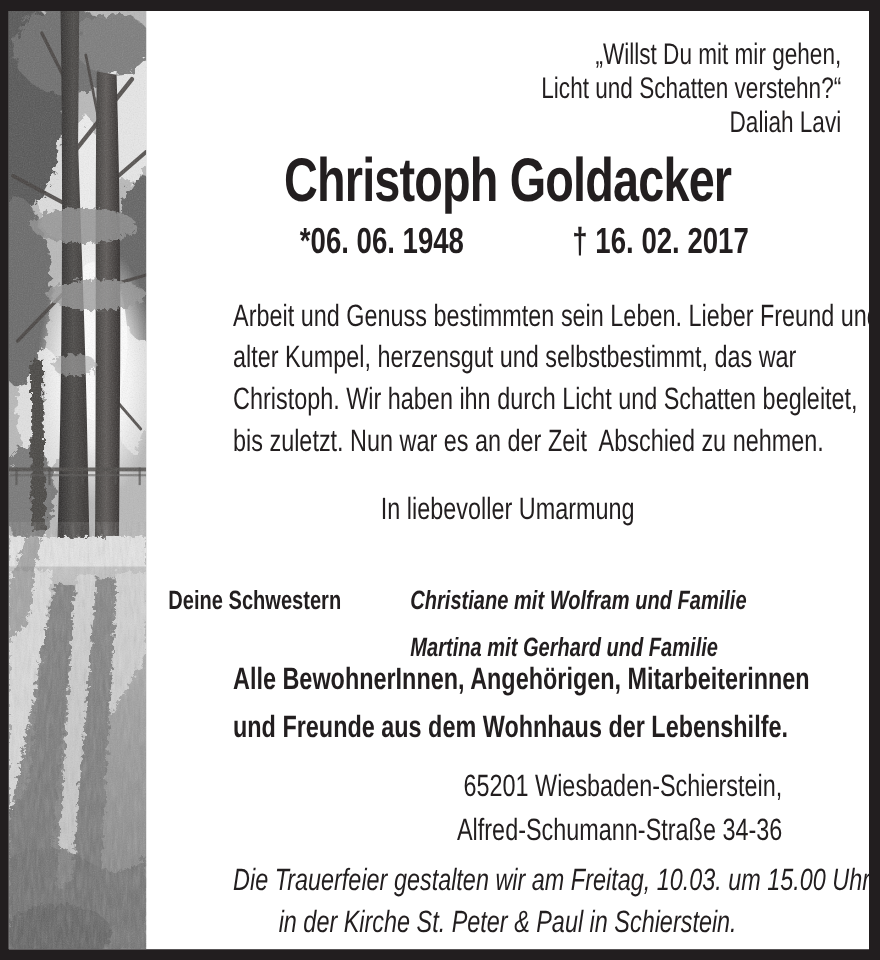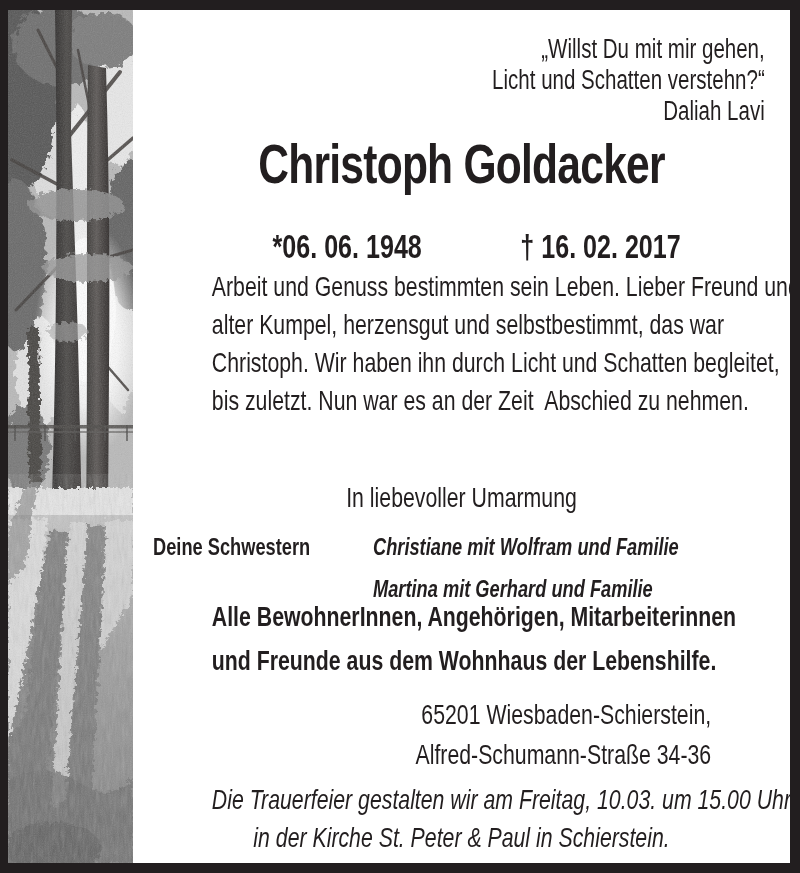--- a/index.html
+++ b/index.html
@@ -27,7 +27,7 @@
   .name{position:absolute;top:124px;left:0;right:0;margin:0;text-align:center;
         font-size:56px;line-height:60px;font-weight:700;letter-spacing:-1px;}
   .dates{position:absolute;top:191px;left:32px;right:0;display:flex;justify-content:center;gap:50px;
-         font-size:33px;line-height:36px;font-weight:700;margin-top:28px;}
+         font-size:33px;line-height:36px;font-weight:700;}
   .dates span{white-space:pre;}
   .bodytext{position:absolute;top:258px;left:0;right:0;text-align:center;font-size:28px;line-height:38px;}
   .closing{position:absolute;top:436px;left:0;right:0;text-align:center;font-size:28px;line-height:34px;margin-top:35px;}

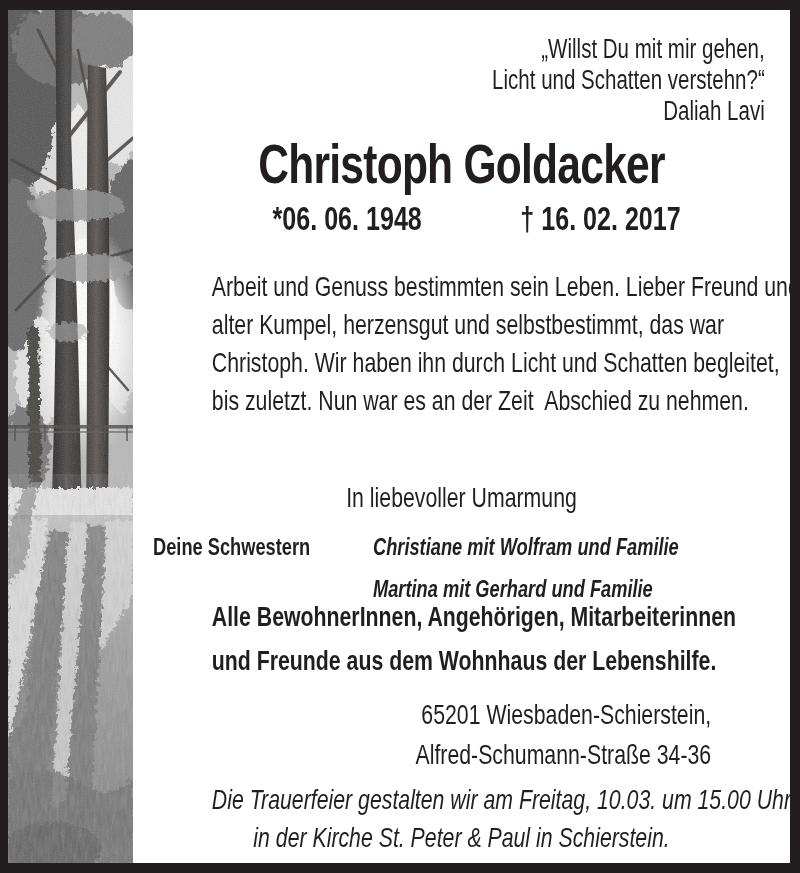--- a/index.html
+++ b/index.html
@@ -30,7 +30,7 @@
          font-size:33px;line-height:36px;font-weight:700;}
   .dates span{white-space:pre;}
   .bodytext{position:absolute;top:258px;left:0;right:0;text-align:center;font-size:28px;line-height:38px;}
-  .closing{position:absolute;top:436px;left:0;right:0;text-align:center;font-size:28px;line-height:34px;margin-top:35px;}
+  .closing{position:absolute;top:436px;left:0;right:0;text-align:center;font-size:28px;line-height:34px;}
   .mourners{position:absolute;top:516px;left:20px;right:0;font-size:24px;line-height:42px;font-weight:700;}
   .mourners .label{position:absolute;left:0;top:0;}
   .mourners .names{margin-left:220px;font-style:italic;}

